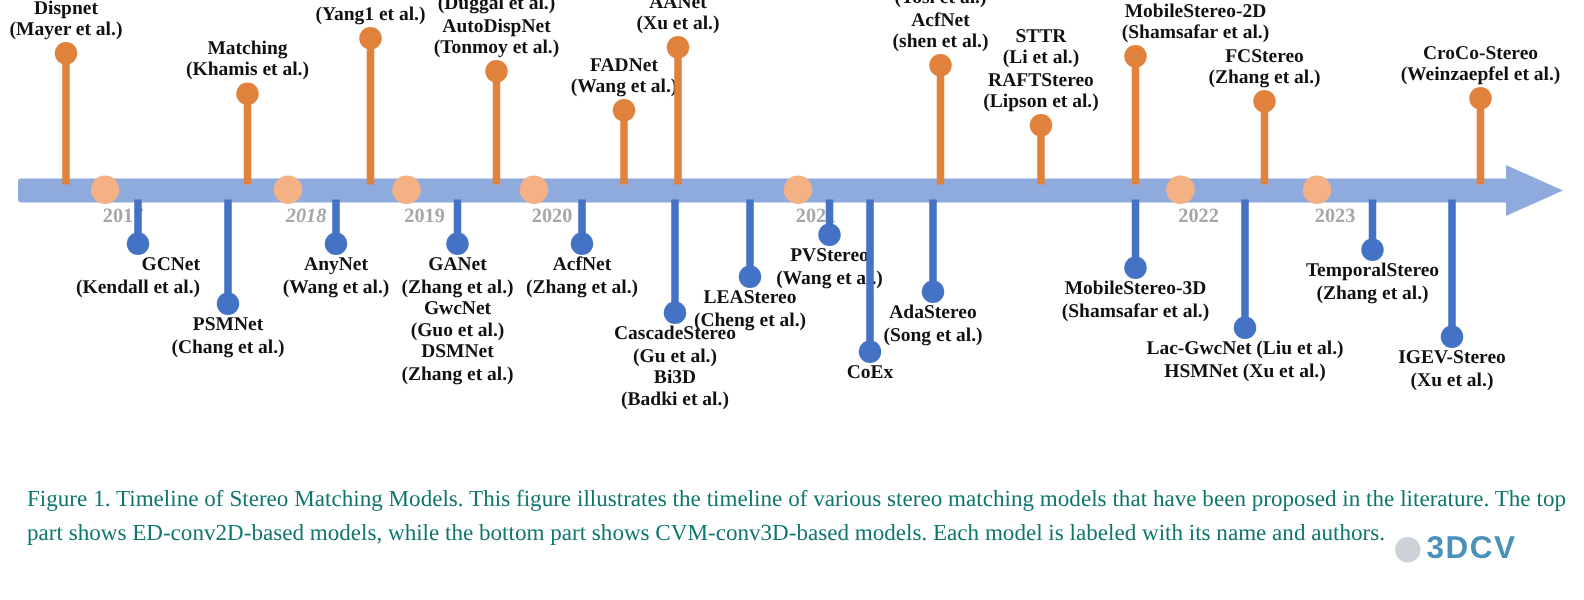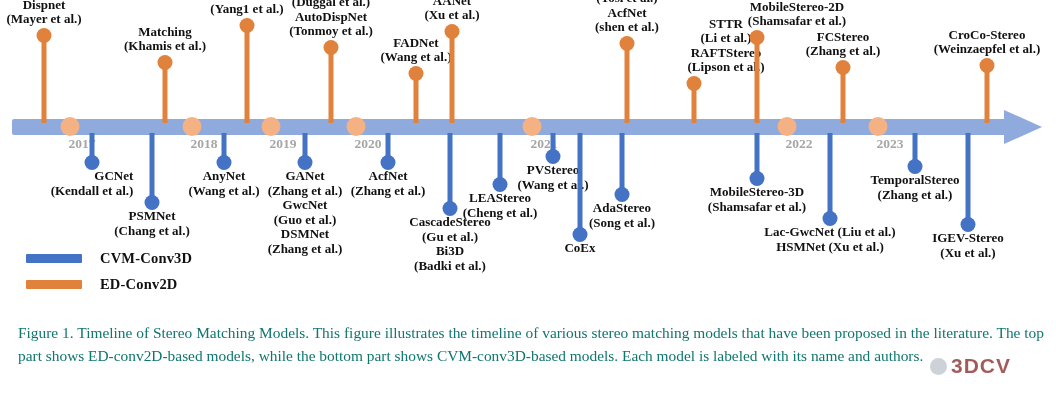--- a/index.html
+++ b/index.html
@@ -169,7 +169,7 @@
       <div>
         <div class="stem top" style="left: 694px; top: 83px; height: 40px;"></div>
         <div class="knob top" style="left: 694px; top: 76px;"></div>
-        <div class="entry-label above" style="left: 726px; bottom: 237px;">
+        <div class="entry-label above" style="left: 694px; bottom: 237px;">
           <span class="ln">STTR</span>
           <span class="ln">(Li et al.)</span>
           <span class="ln">RAFTStereo</span>

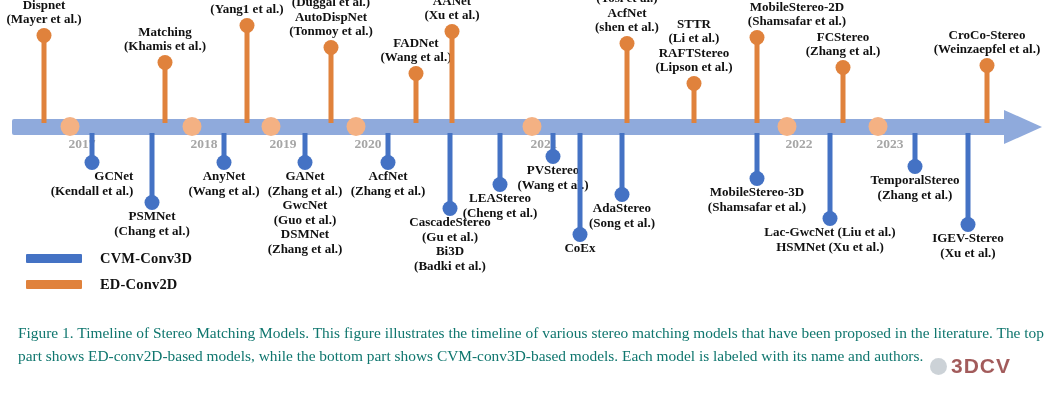--- a/index.html
+++ b/index.html
@@ -95,7 +95,7 @@
       <div class="year-dot" style="left: 70px;"></div>
       <div class="year-label" style="left: 82px;">2017</div>
       <div class="year-dot" style="left: 192px;"></div>
-      <div class="year-label" style="left: 204px;">2018</div>
+      <div class="year-label" style="left: 204px; font-style: italic;">2018</div>
       <div class="year-dot" style="left: 271px;"></div>
       <div class="year-label" style="left: 283px;">2019</div>
       <div class="year-dot" style="left: 356px;"></div>

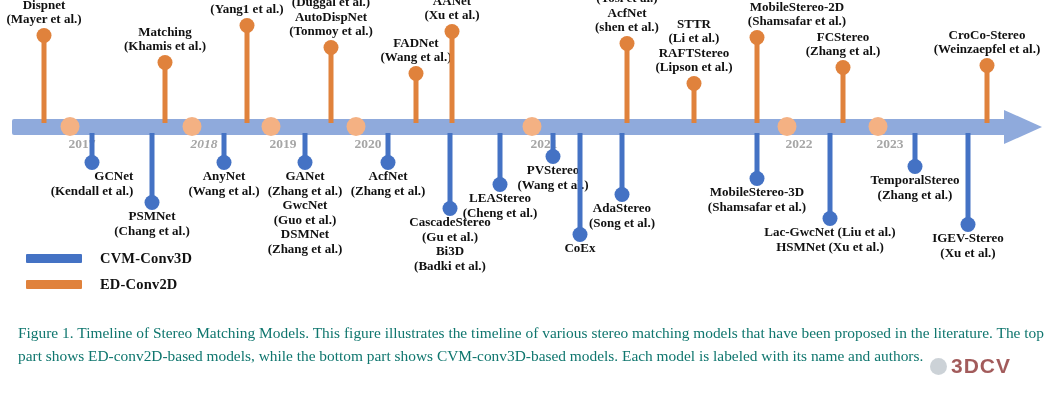--- a/index.html
+++ b/index.html
@@ -321,16 +321,6 @@
       </div>
     </div>
 
-  <div class="legend" id="legend">
-      <div class="legend-row">
-        <span class="legend-swatch" style="background: rgb(68, 114, 196);"></span>
-        <span class="legend-text">CVM-Conv3D</span>
-      </div>
-      <div class="legend-row">
-        <span class="legend-swatch" style="background: rgb(224, 130, 60);"></span>
-        <span class="legend-text">ED-Conv2D</span>
-      </div>
-    </div>
 </div>
 
 <div id="caption">

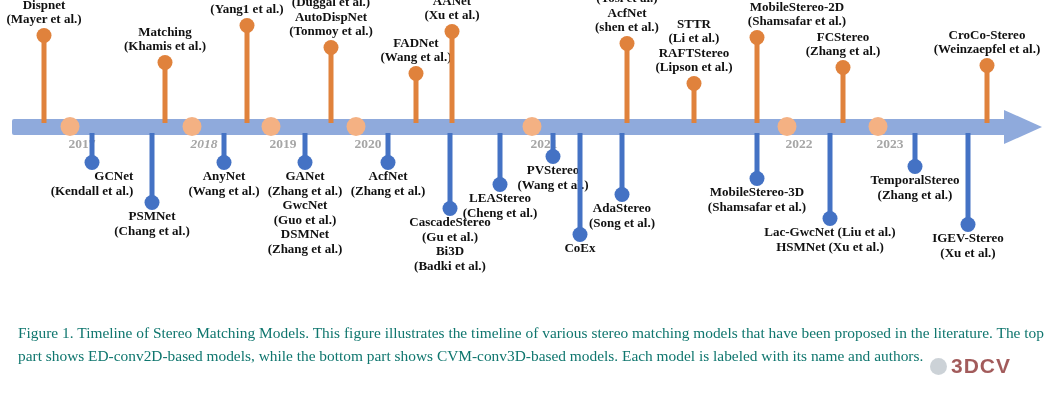--- a/index.html
+++ b/index.html
@@ -74,7 +74,7 @@
   
   #watermark{
     position:absolute;left:930px;top:345px;width:120px;height:42px;
-    color:#7f1d1d;opacity:.72;font-family:"Liberation Sans",sans-serif;
+    color:#0369a1;opacity:.72;font-family:"Liberation Sans",sans-serif;
     font-size:21px;font-weight:bold;letter-spacing:1px;
     display:flex;align-items:center;gap:4px;pointer-events:none;
   }

